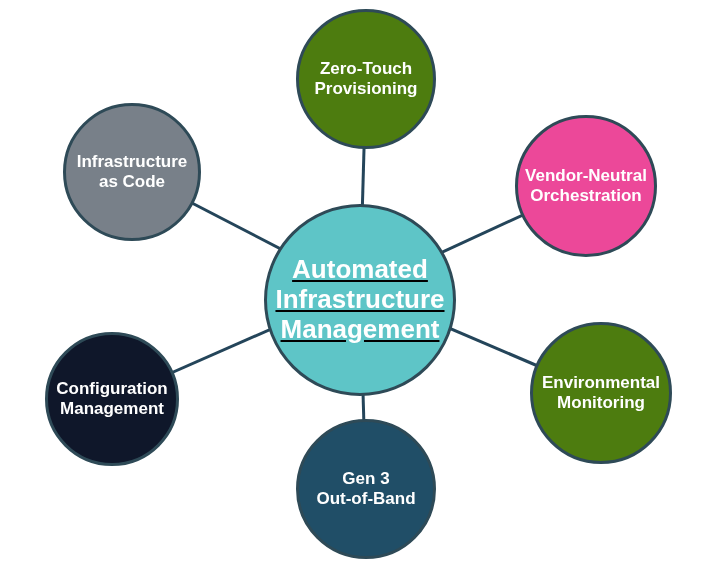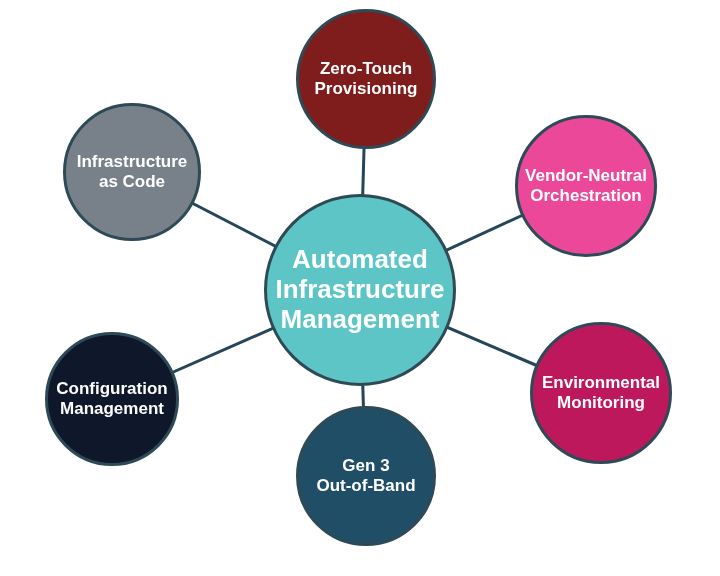--- a/index.html
+++ b/index.html
@@ -71,7 +71,7 @@
 Management</span>
   </div>
 
-  <div class="node sat n0" style="background: #7f1d1d; border-color: rgb(46, 74, 87);">
+  <div class="node sat n0" style="background: #4d7c0f; border-color: rgb(46, 74, 87);">
     <span class="label">Zero-Touch
 Provisioning</span>
   </div>

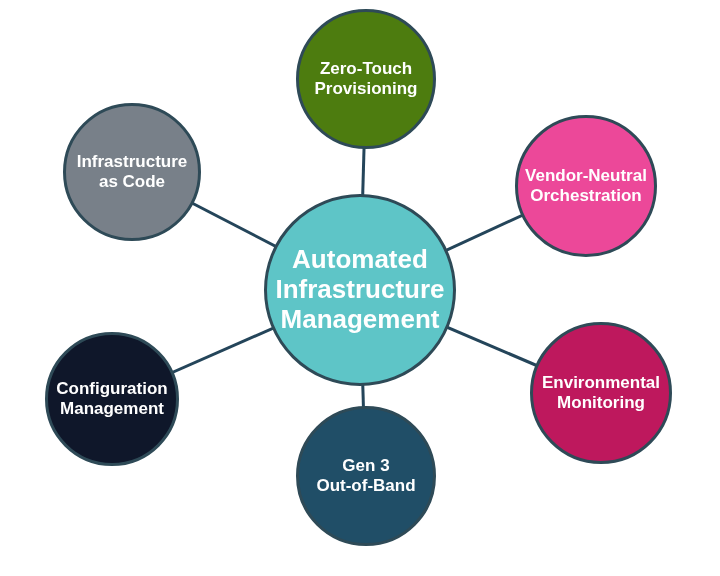--- a/index.html
+++ b/index.html
@@ -40,7 +40,7 @@
     line-height: 1.2;
   }
   
-  .node.center { left: 264px; top: 194px; width: 192px; height: 192px; }
+  .node.center { left: 264px; top: 204px; width: 192px; height: 192px; text-decoration: underline; }
   .node.center .label { font-size: 26px; line-height: 1.15; }
   
   .node.sat .label { font-size: 17px; }

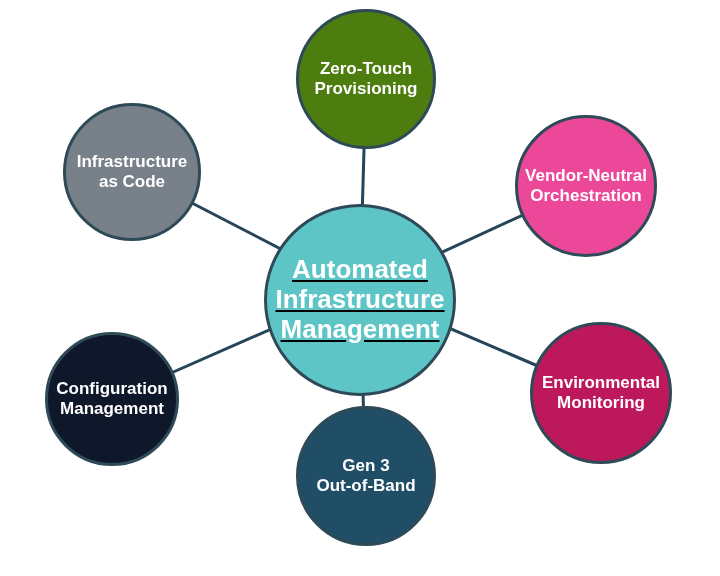--- a/index.html
+++ b/index.html
@@ -81,7 +81,7 @@
 Orchestration</span>
   </div>
 
-  <div class="node sat n2" style="background: #be185d; border-color: rgb(46, 74, 87);">
+  <div class="node sat n2" style="background: #4d7c0f; border-color: rgb(46, 74, 87);">
     <span class="label">Environmental
 Monitoring</span>
   </div>

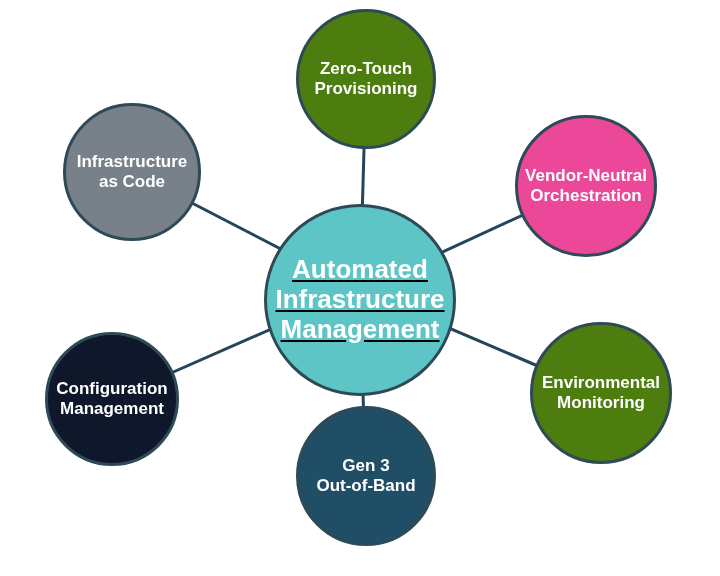--- a/index.html
+++ b/index.html
@@ -47,7 +47,7 @@
   .node.n0 { left: 296px; top:   9px; width: 140px; height: 140px; } 
   .node.n1 { left: 515px; top: 115px; width: 142px; height: 142px; } 
   .node.n2 { left: 530px; top: 322px; width: 142px; height: 142px; } 
-  .node.n3 { left: 296px; top: 406px; width: 140px; height: 140px; } 
+  .node.n3 { left: 296px; top: 419px; width: 140px; height: 140px; } 
   .node.n4 { left:  45px; top: 332px; width: 134px; height: 134px; } 
   .node.n5 { left:  63px; top: 103px; width: 138px; height: 138px; } 
 </style>

